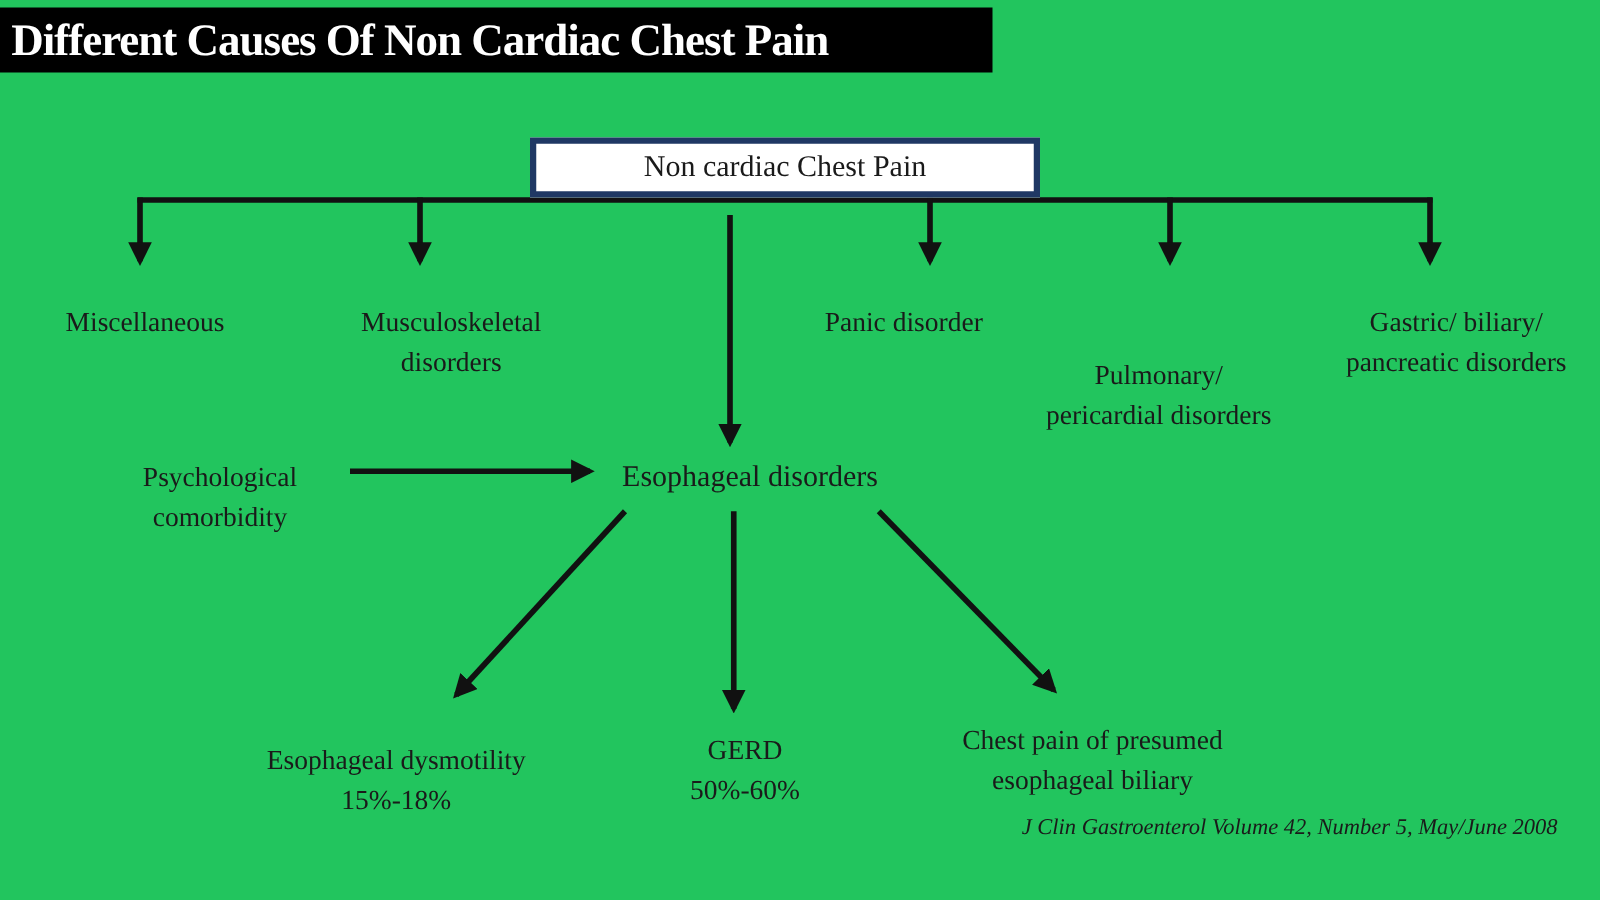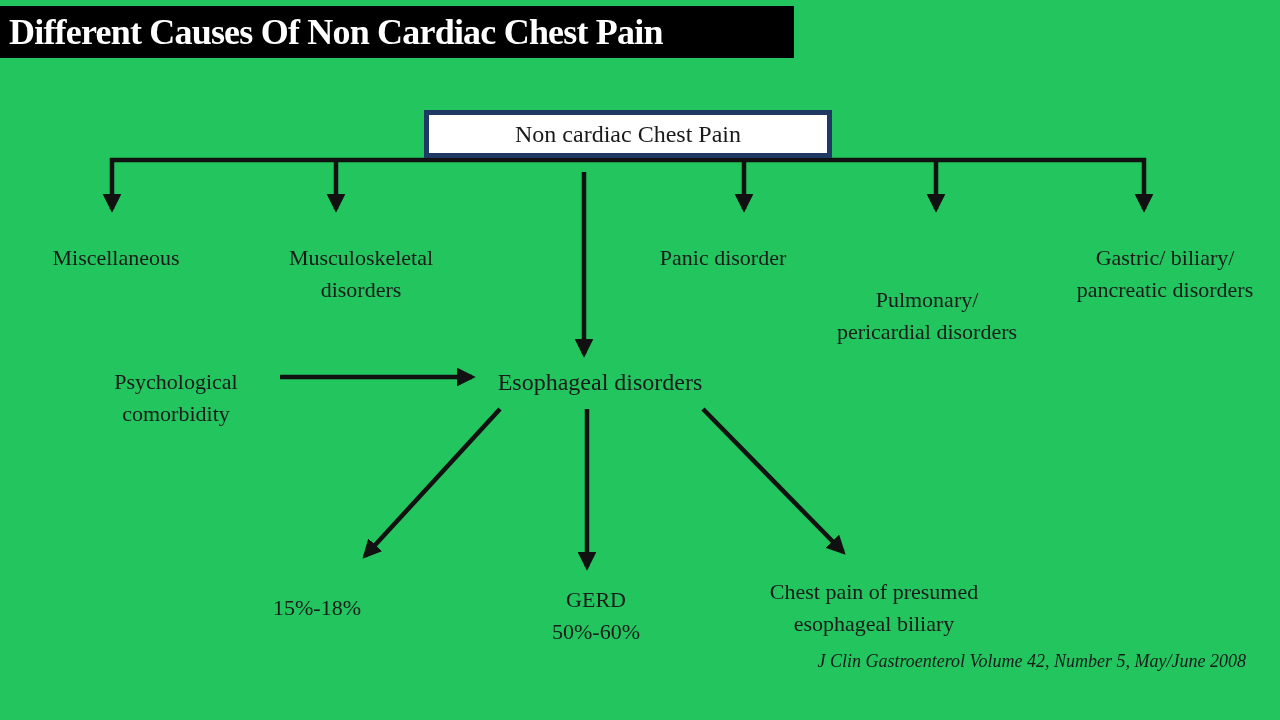--- a/index.html
+++ b/index.html
@@ -97,6 +97,7 @@
   </div>
 
   <div class="node" style="left:317px;top:592px;">
+    <div>Esophageal dysmotility</div>
     <div>15%-18%</div>
   </div>
   <div class="node" style="left:596px;top:584px;">

